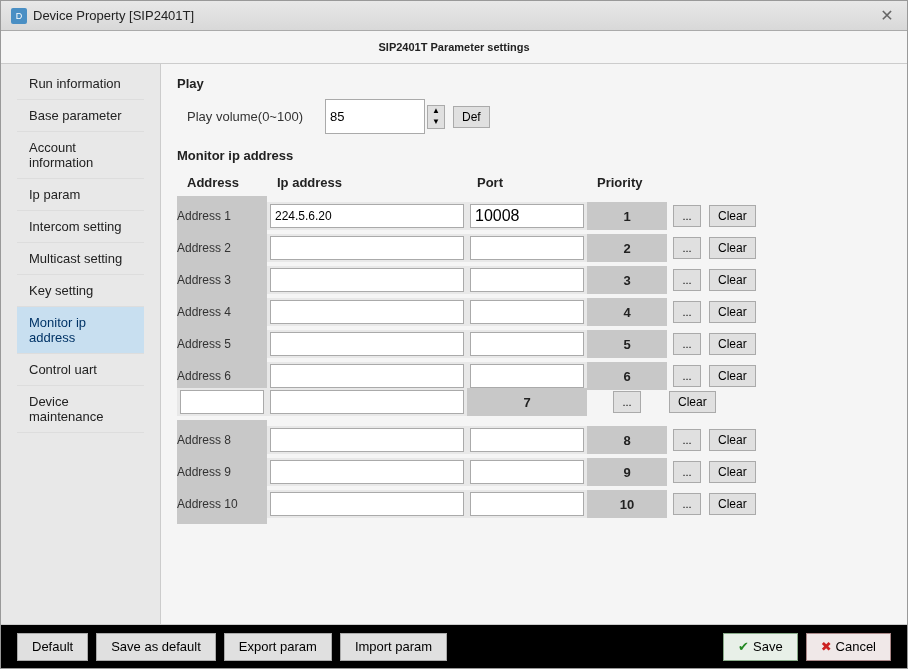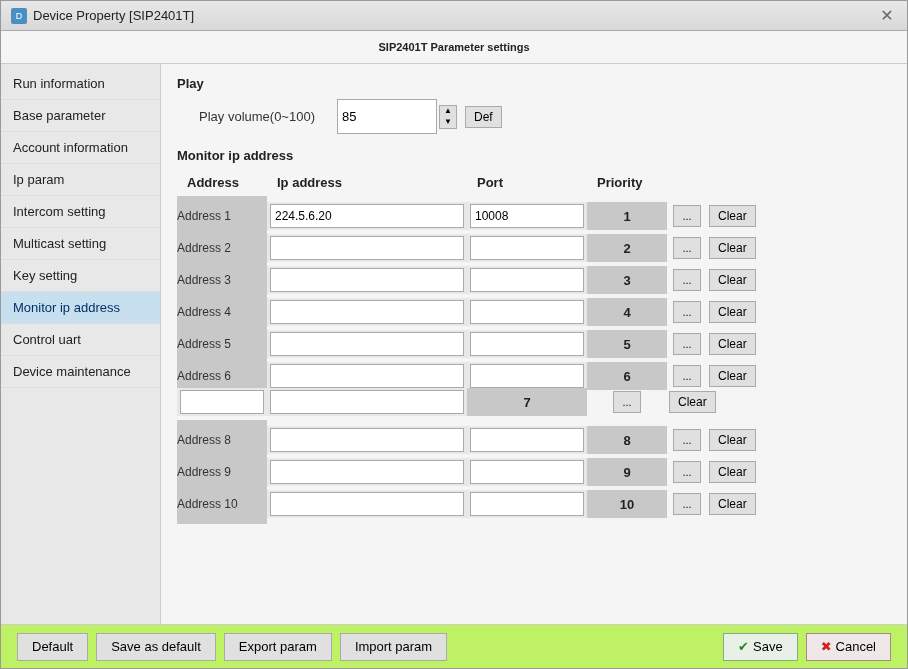--- a/index.html
+++ b/index.html
@@ -79,7 +79,7 @@
       width: 160px;
       background: #e8e8e8;
       border-right: 1px solid #ccc;
-      padding: 4px 0;
+      padding: 4px 16px;
       overflow-y: auto;
     }
     .sidebar-item {

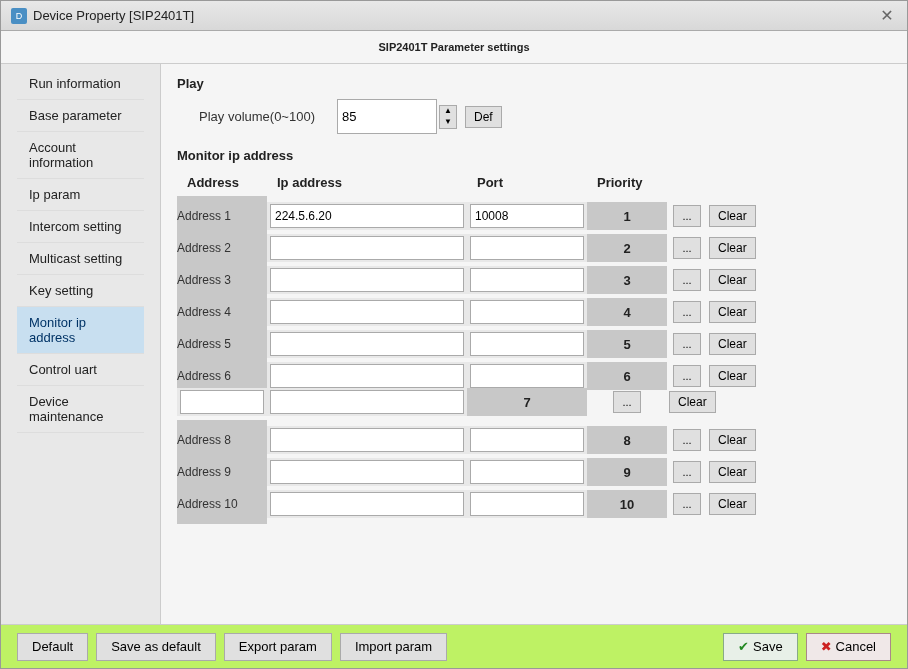--- a/index.html
+++ b/index.html
@@ -113,7 +113,7 @@
       display: flex;
       align-items: center;
       gap: 8px;
-      margin-left: 22px;
+      margin-left: 10px;
     }
     .play-label {
       font-size: 13px;

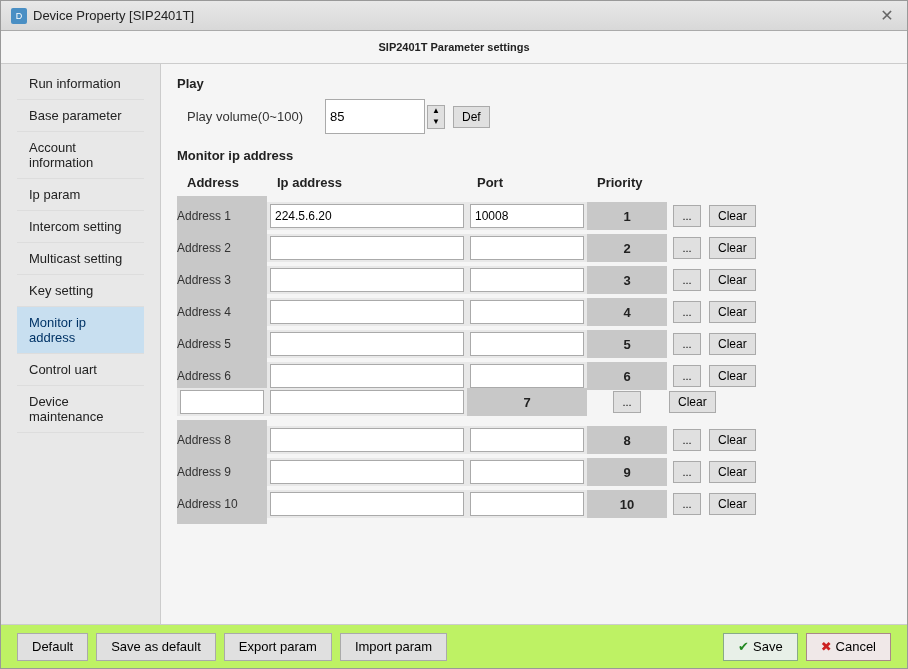--- a/index.html
+++ b/index.html
@@ -208,7 +208,7 @@
       height: 100%;
       border: 1px solid #aaa;
       padding: 1px 4px;
-      font-size: 12px;
+      font-size: 16px;
       background: white;
     }
     .addr-priority-cell {

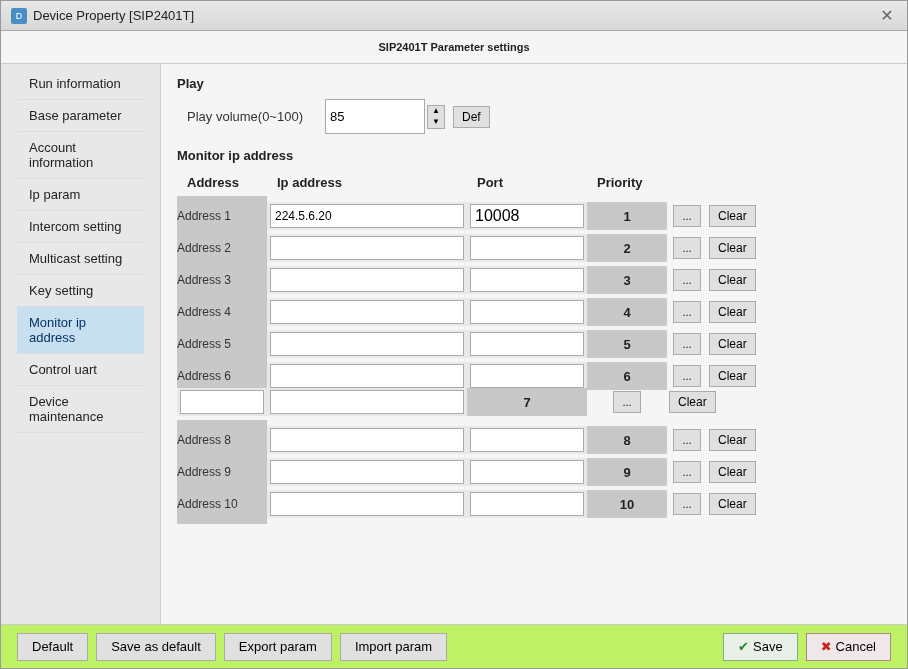--- a/index.html
+++ b/index.html
@@ -255,7 +255,7 @@
     }
     .footer {
       height: 44px;
-      background: #bef264;
+      background: #000000;
       border-top: 1px solid #ccc;
       display: flex;
       align-items: center;

